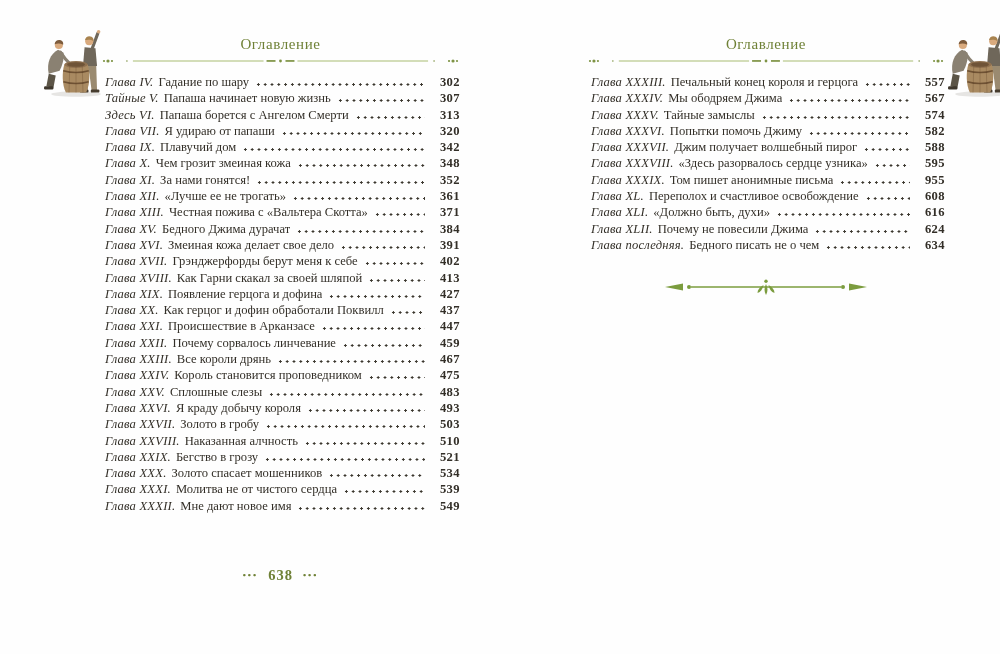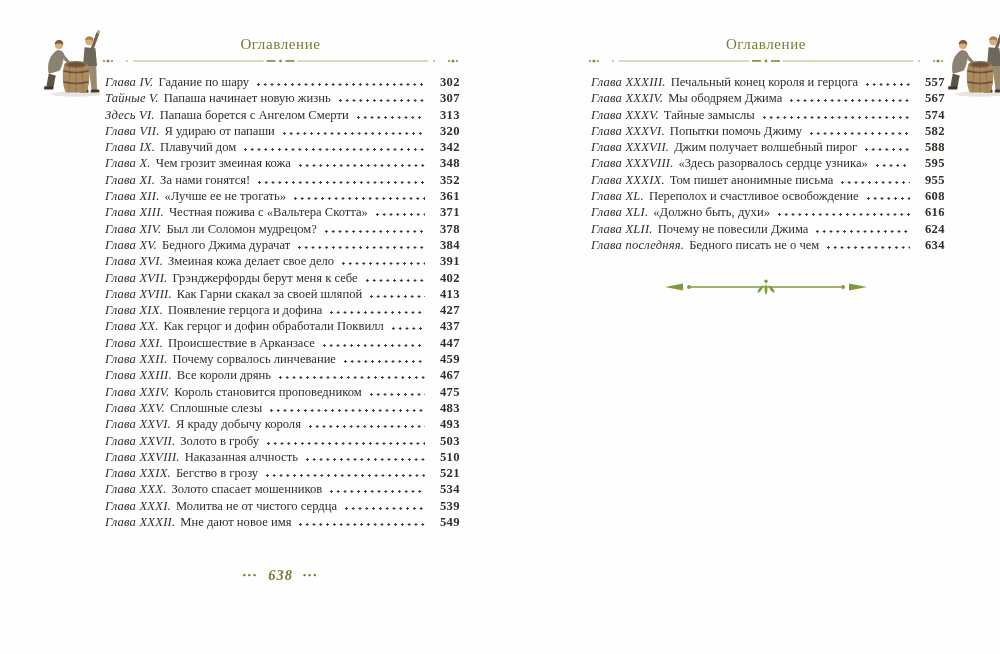--- a/index.html
+++ b/index.html
@@ -202,12 +202,6 @@
     <span class="pg">371</span>
   </li>
 
-  <li class="entry">
-    <span class="chap">Глава XIV.</span>
-    <span class="title">Был ли Соломон мудрецом?</span>
-    <span class="leader"></span>
-    <span class="pg">378</span>
-  </li>
 
   <li class="entry">
     <span class="chap">Глава XV.</span>

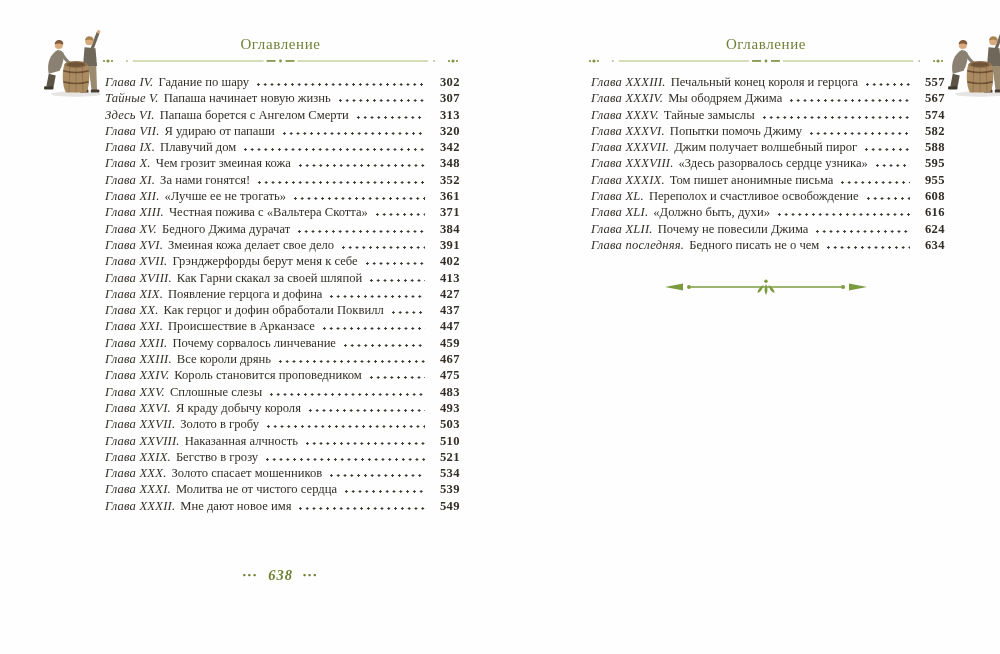--- a/index.html
+++ b/index.html
@@ -50,7 +50,7 @@
     position:absolute;top:566px;left:0;right:0;text-align:center;
     color:var(--accent-green);
   }
-  .folio-num{font-size:14.5px;font-style:italic;font-weight:bold;letter-spacing:1px;padding:0 10px;}
+  .folio-num{font-size:14.5px;font-weight:bold;letter-spacing:1px;padding:0 10px;}
   .folio-orn{font-size:9px;letter-spacing:2px;vertical-align:2.5px;font-weight:bold;}
 
   .chapter-divider{position:absolute;top:276px;left:0;right:0;text-align:center;}

